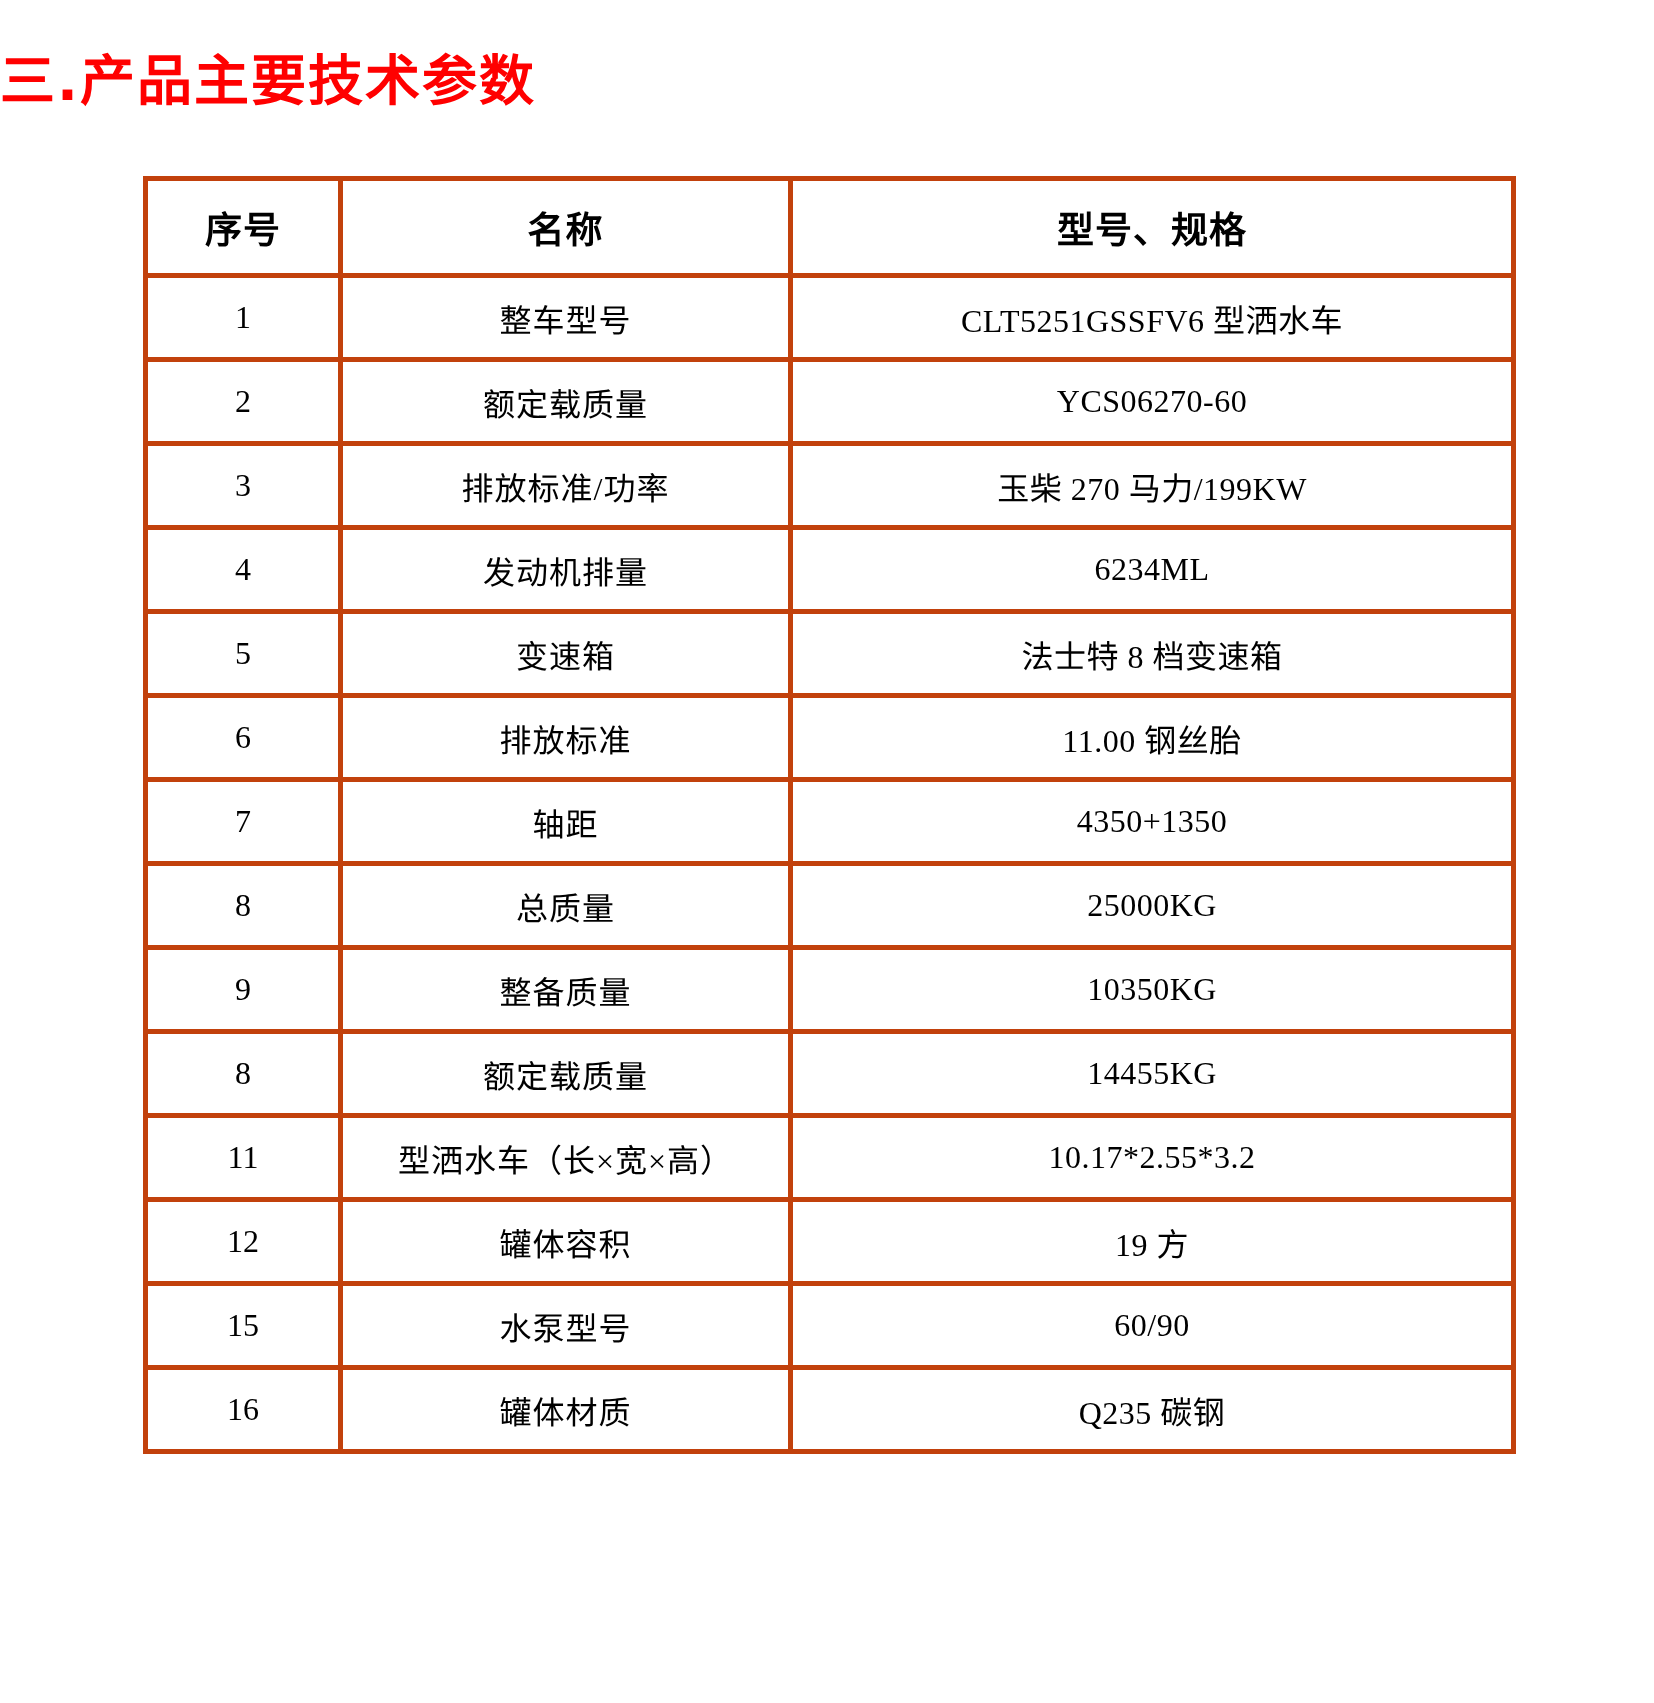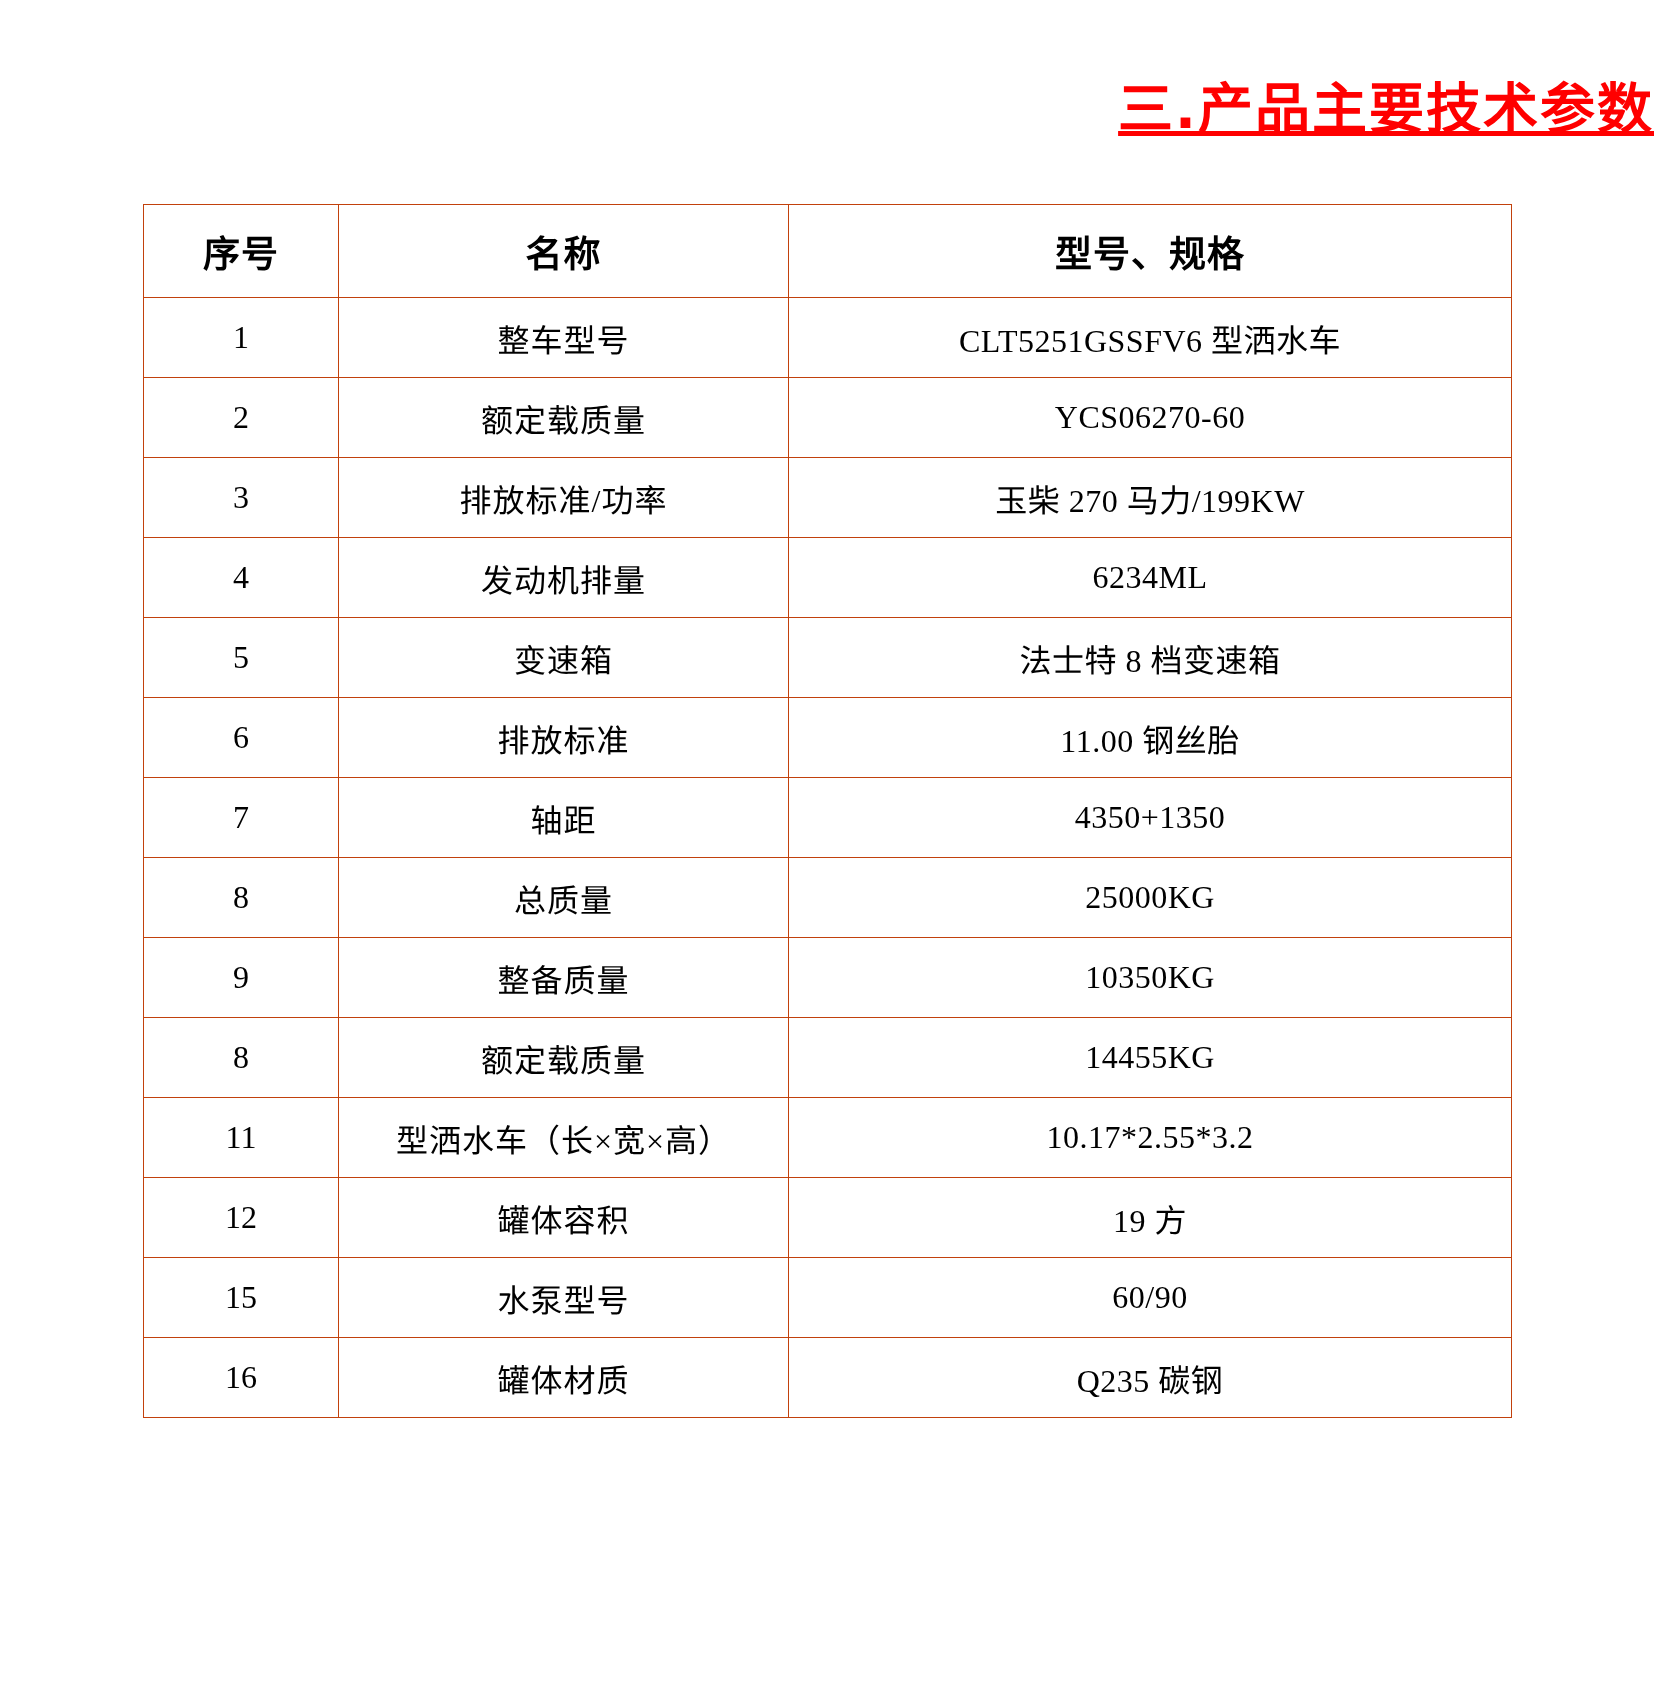--- a/index.html
+++ b/index.html
@@ -21,16 +21,15 @@
     box-sizing: border-box;
   }
   .doc-title {
-    text-align: right;
+    text-align: left;
     color: #ff0000;
     font-family: "DejaVu Sans", "Liberation Sans", sans-serif;
     font-weight: bold;
     font-size: 55px;
     letter-spacing: 2px;
-    padding-top: 76px;
+    padding-top: 48px;
     padding-bottom: 0;
     line-height: 1.2;
-    text-decoration: underline;
   }
   .table-wrap {
     margin: 0 auto;

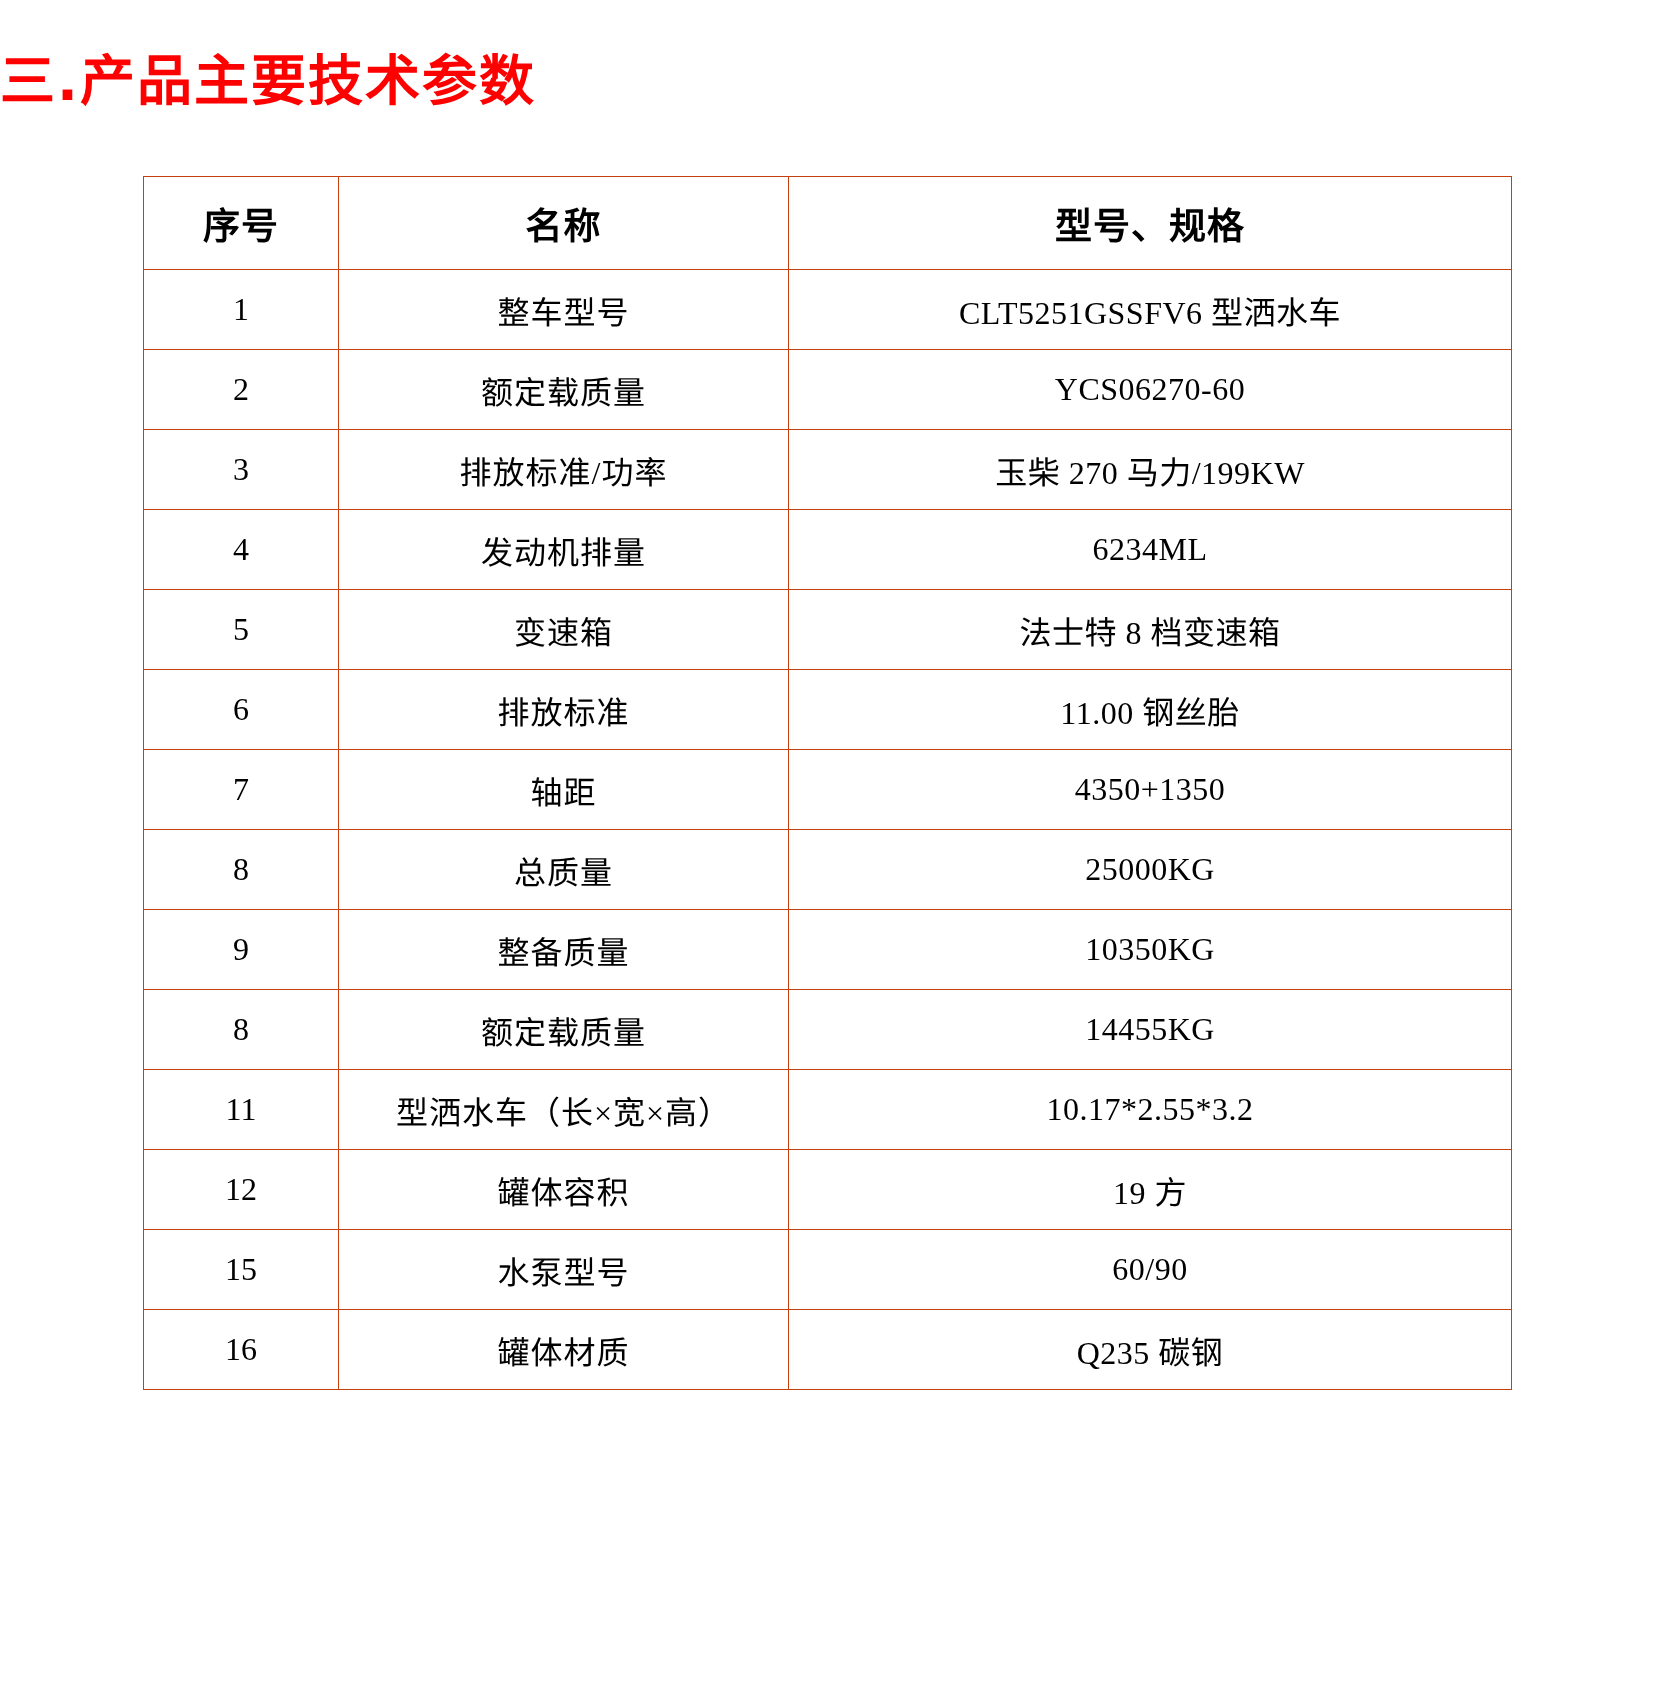--- a/index.html
+++ b/index.html
@@ -42,7 +42,7 @@
     table-layout: fixed;
   }
   table.spec td, table.spec th {
-    border: 1px solid #c2410c;
+    border: 5px solid #c2410c;
     text-align: center;
     vertical-align: middle;
     padding: 0;

